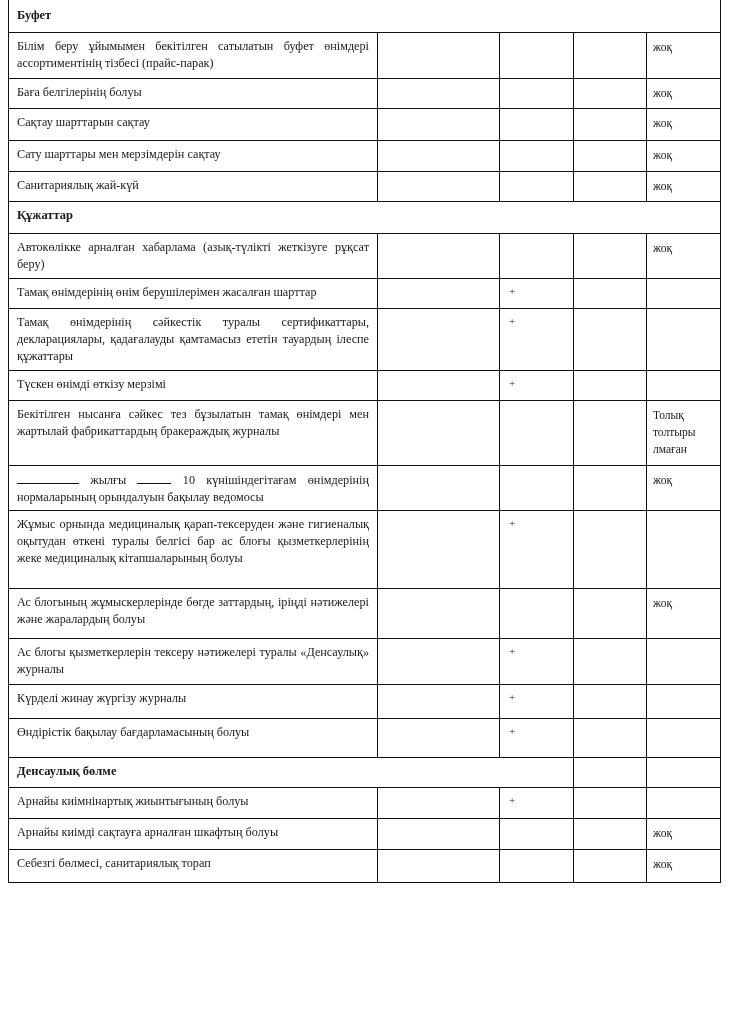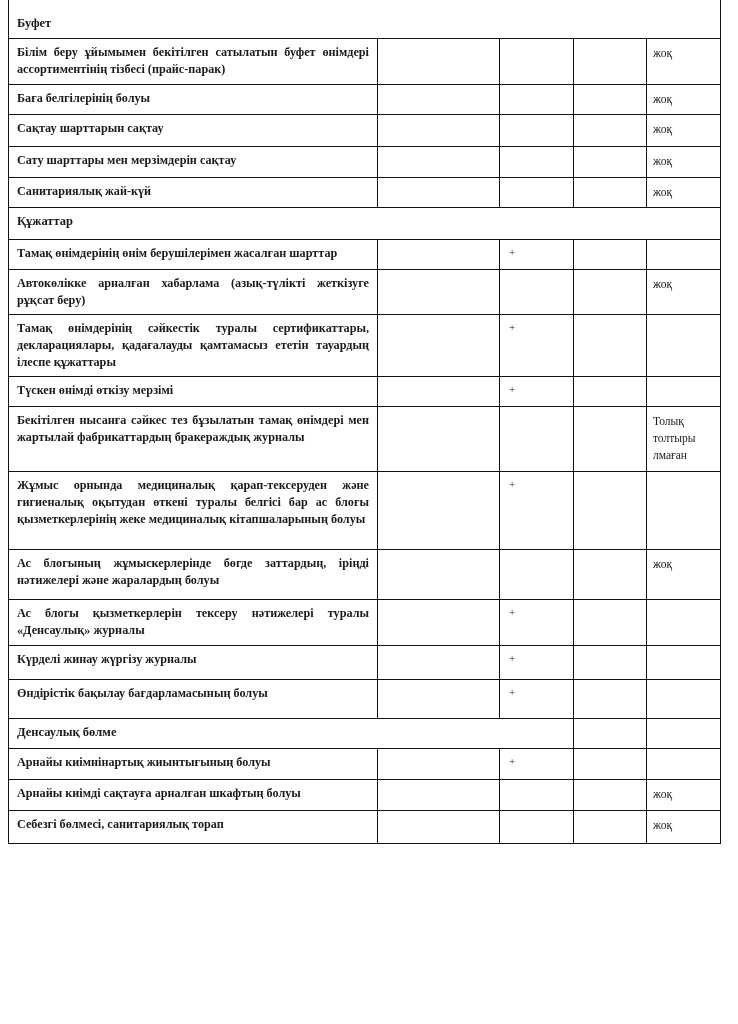--- a/index.html
+++ b/index.html
@@ -33,7 +33,7 @@
   <tbody>
 
     <tr class="top-open" style="height:32px">
-      <td class="section" colspan="5" style="padding-top:15px">Буфет</td>
+      <td class="section" colspan="5" style="padding-top:7px">Буфет</td>
     </tr>
     <tr style="height:46px">
       <td class="label">Білім беру ұйымымен бекітілген сатылатын буфет өнімдері ассортиментінің тізбесі (прайс-парак)</td>

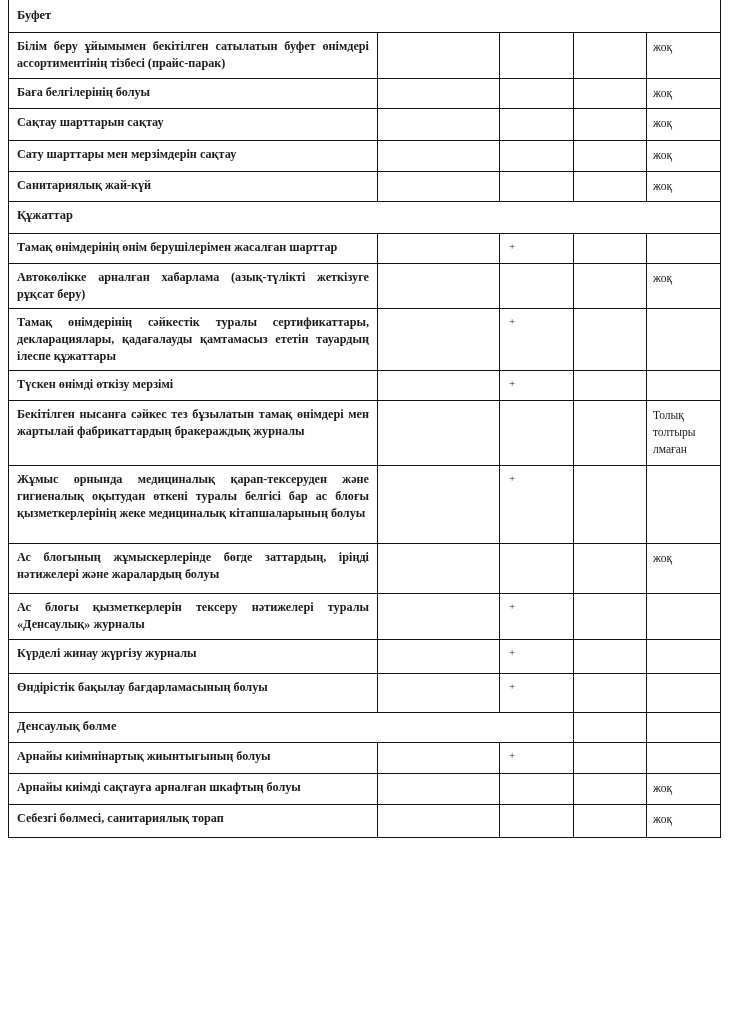--- a/index.html
+++ b/index.html
@@ -9,7 +9,7 @@
   table { border-collapse: collapse; width: 712px; table-layout: fixed; }
   td { border: 1.6px solid #111; vertical-align: top; font-size: 12.2px; line-height: 17px;
        padding: 5px 8px 4px 8px; }
-  td.label { text-align: justify; text-align-last: left; font-weight: bold; }
+  td.label { text-align: justify; text-align-last: left; }
   td.section { font-weight: bold; font-size: 12.5px; padding-bottom: 6px; }
   td.mark { font-size: 11px; padding-left: 9px; padding-top: 4px; }
   td.status { font-size: 11.5px; padding-left: 6px; padding-top: 6px; margin-left: 28px; }

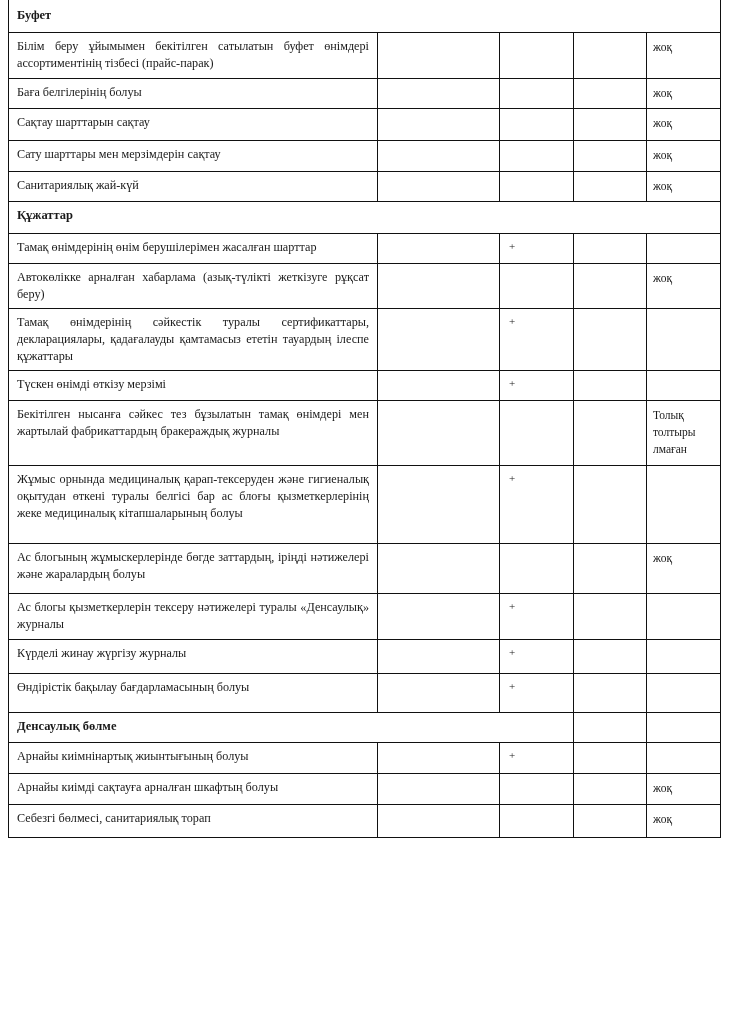--- a/index.html
+++ b/index.html
@@ -74,19 +74,19 @@
     <tr style="height:32px">
       <td class="section" colspan="5">Құжаттар</td>
     </tr>
+    <tr style="height:45px">
+      <td class="label">Автокөлікке арналған хабарлама (азық-түлікті жеткізуге рұқсат беру)</td>
+      <td></td>
+      <td class="mark"></td>
+      <td></td>
+      <td class="status">жоқ</td>
+    </tr>
     <tr style="height:30px">
       <td class="label">Тамақ өнімдерінің өнім берушілерімен жасалған шарттар</td>
       <td></td>
       <td class="mark">+</td>
       <td></td>
       <td class="status"></td>
-    </tr>
-    <tr style="height:45px">
-      <td class="label">Автокөлікке арналған хабарлама (азық-түлікті жеткізуге рұқсат беру)</td>
-      <td></td>
-      <td class="mark"></td>
-      <td></td>
-      <td class="status">жоқ</td>
     </tr>
     <tr style="height:62px">
       <td class="label">Тамақ өнімдерінің сәйкестік туралы сертификаттары, декларациялары, қадағалауды қамтамасыз ететін тауардың ілеспе құжаттары</td>

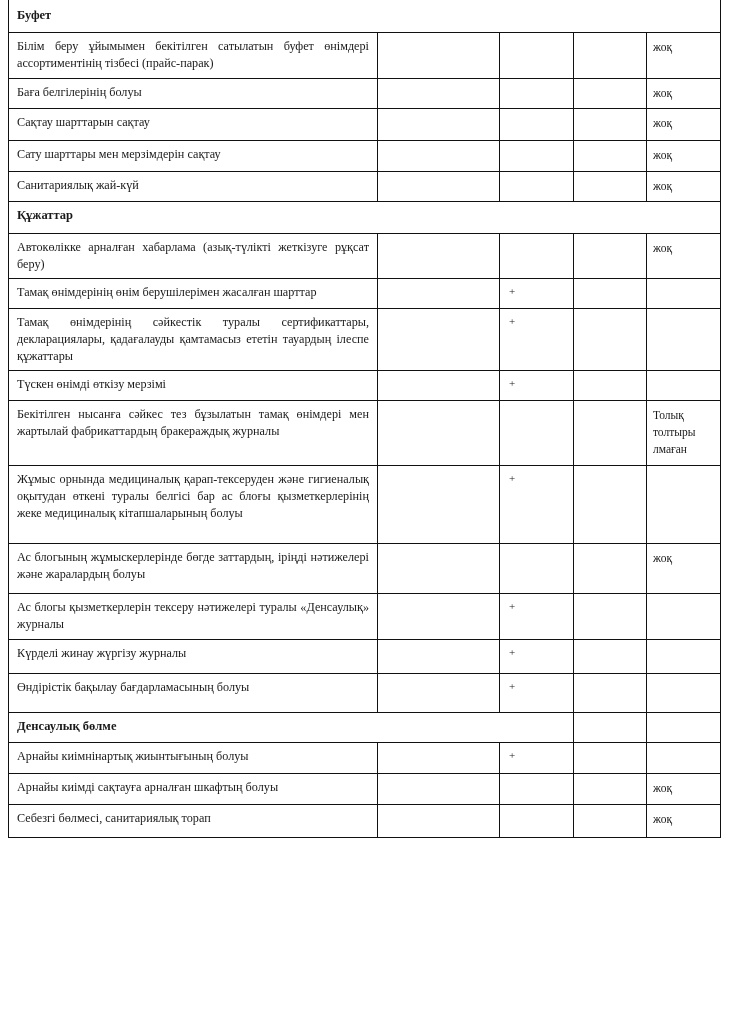--- a/index.html
+++ b/index.html
@@ -109,6 +109,13 @@
       <td></td>
       <td class="status">Толық толтыры лмаған</td>
     </tr>
+    <tr style="height:45px">
+      <td class="label"><span class="blank long"></span> <span>жылғы</span> <span class="blank short"></span> <span>10 күнішіндегітағам өнімдерінің нормаларының орындалуын бақылау ведомосы</span></td>
+      <td></td>
+      <td class="mark"></td>
+      <td></td>
+      <td class="status">жоқ</td>
+    </tr>
     <tr style="height:78px">
       <td class="label">Жұмыс орнында медициналық қарап-тексеруден және гигиеналық оқытудан өткені туралы белгісі бар ас блоғы қызметкерлерінің жеке медициналық кітапшаларының болуы</td>
       <td></td>

